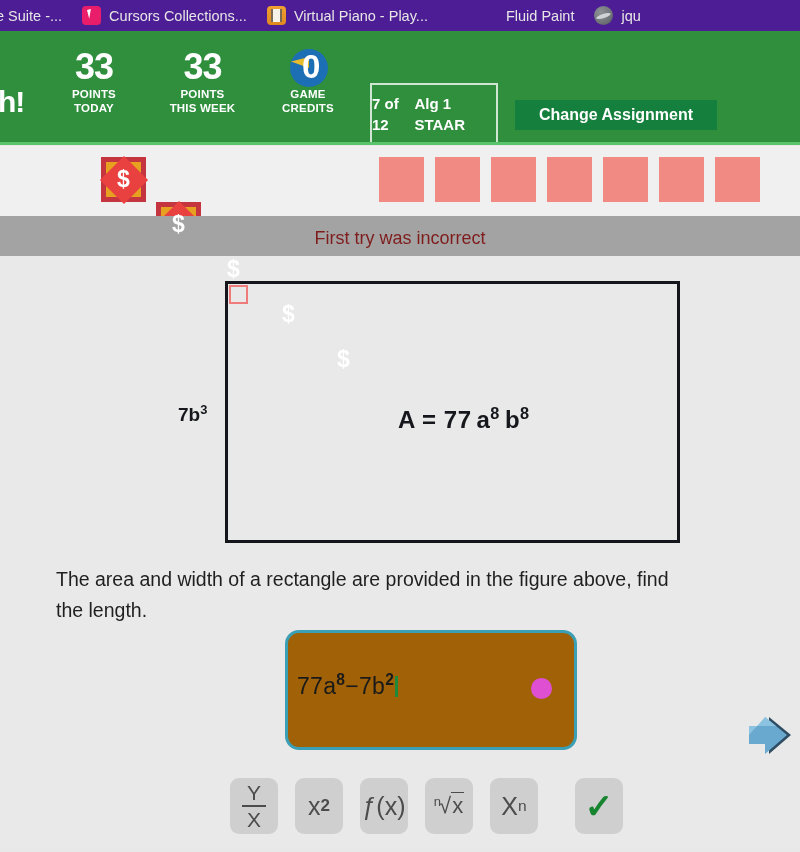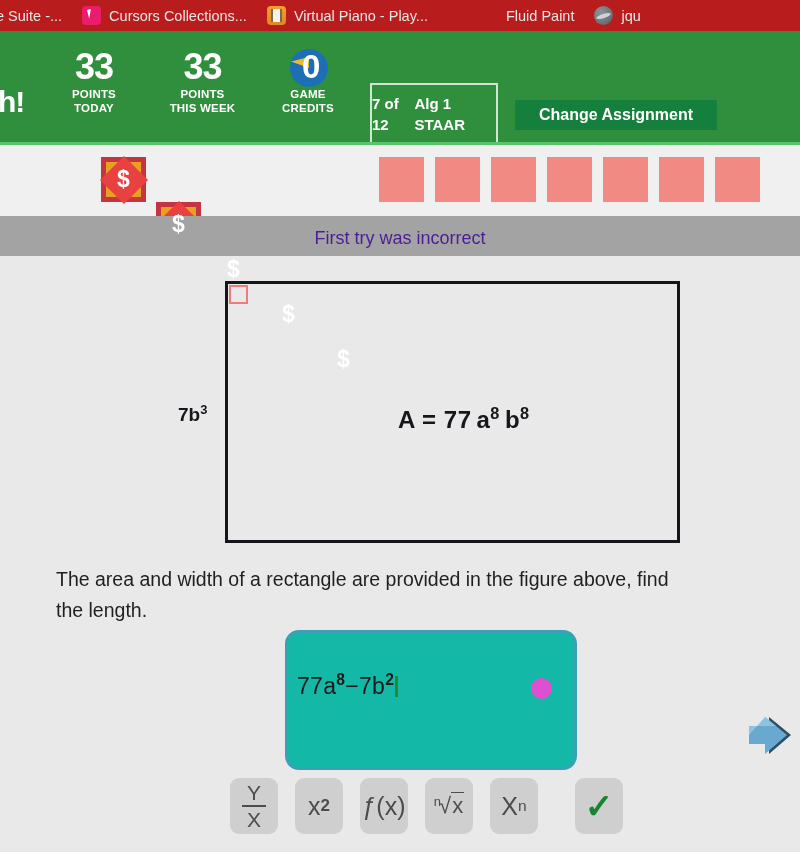--- a/index.html
+++ b/index.html
@@ -14,7 +14,7 @@
   
   .tabstrip {
     position: absolute; left: 0; top: 0; width: 800px; height: 31px;
-    background: #b91c1c;
+    background: #4c1d95;
     display: flex; align-items: center;
   }
   .tab {

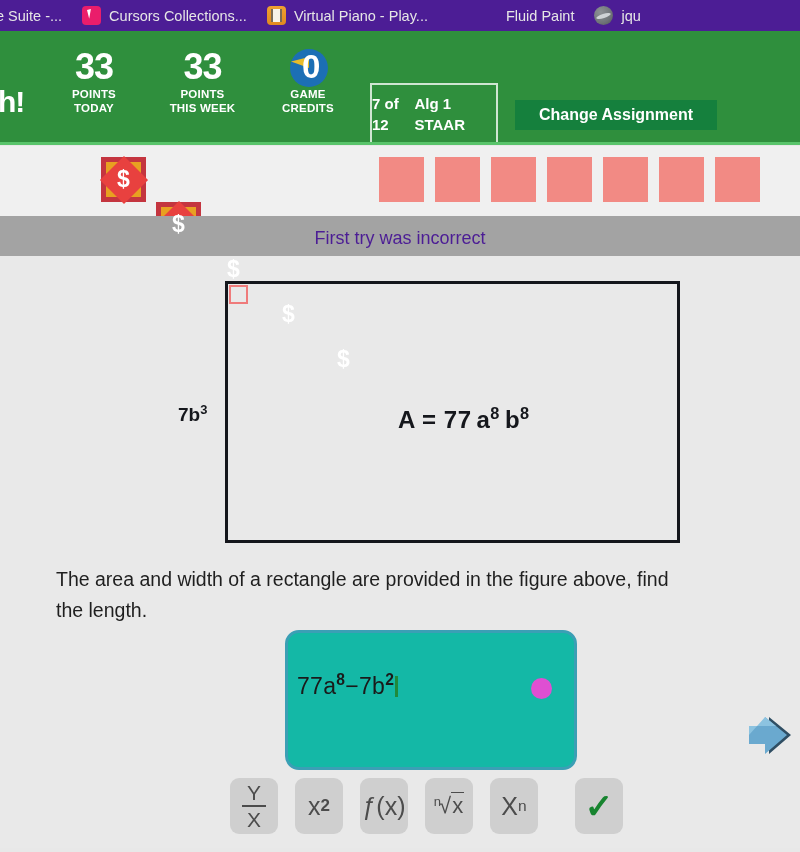--- a/index.html
+++ b/index.html
@@ -130,7 +130,7 @@
     background: #a3a3a3;
     display: flex; align-items: center; justify-content: center;
   }
-  .statustext { color: #4c1d95; font-size: 18px; }
+  .statustext { color: #7f1d1d; font-size: 18px; }
 
   
   .content {

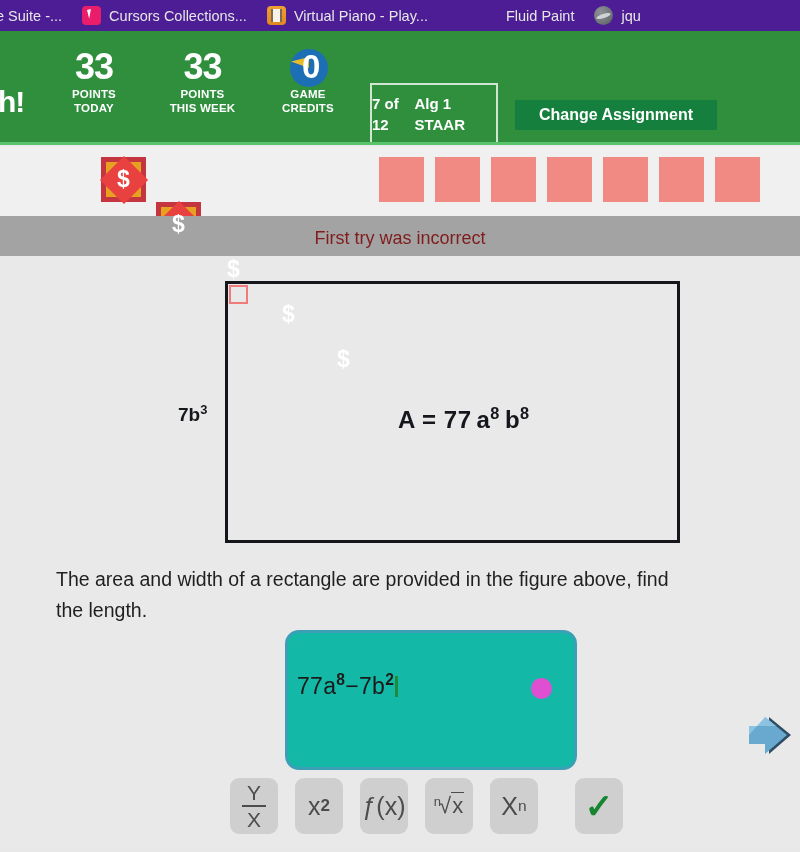--- a/index.html
+++ b/index.html
@@ -179,9 +179,9 @@
   .qtext .l2 { white-space: nowrap; }
 
   .answerbox {
-    position: absolute; left: 285px; top: 374px; width: 292px; height: 140px;
+    position: absolute; left: 285px; top: 374px; width: 292px; height: 120px;
     border: 3px solid #3b9fb5; border-radius: 14px;
-    background: #14b8a6;
+    background: #a16207;
   }
   .answertext {
     position: absolute; left: 9px; top: 40px;

